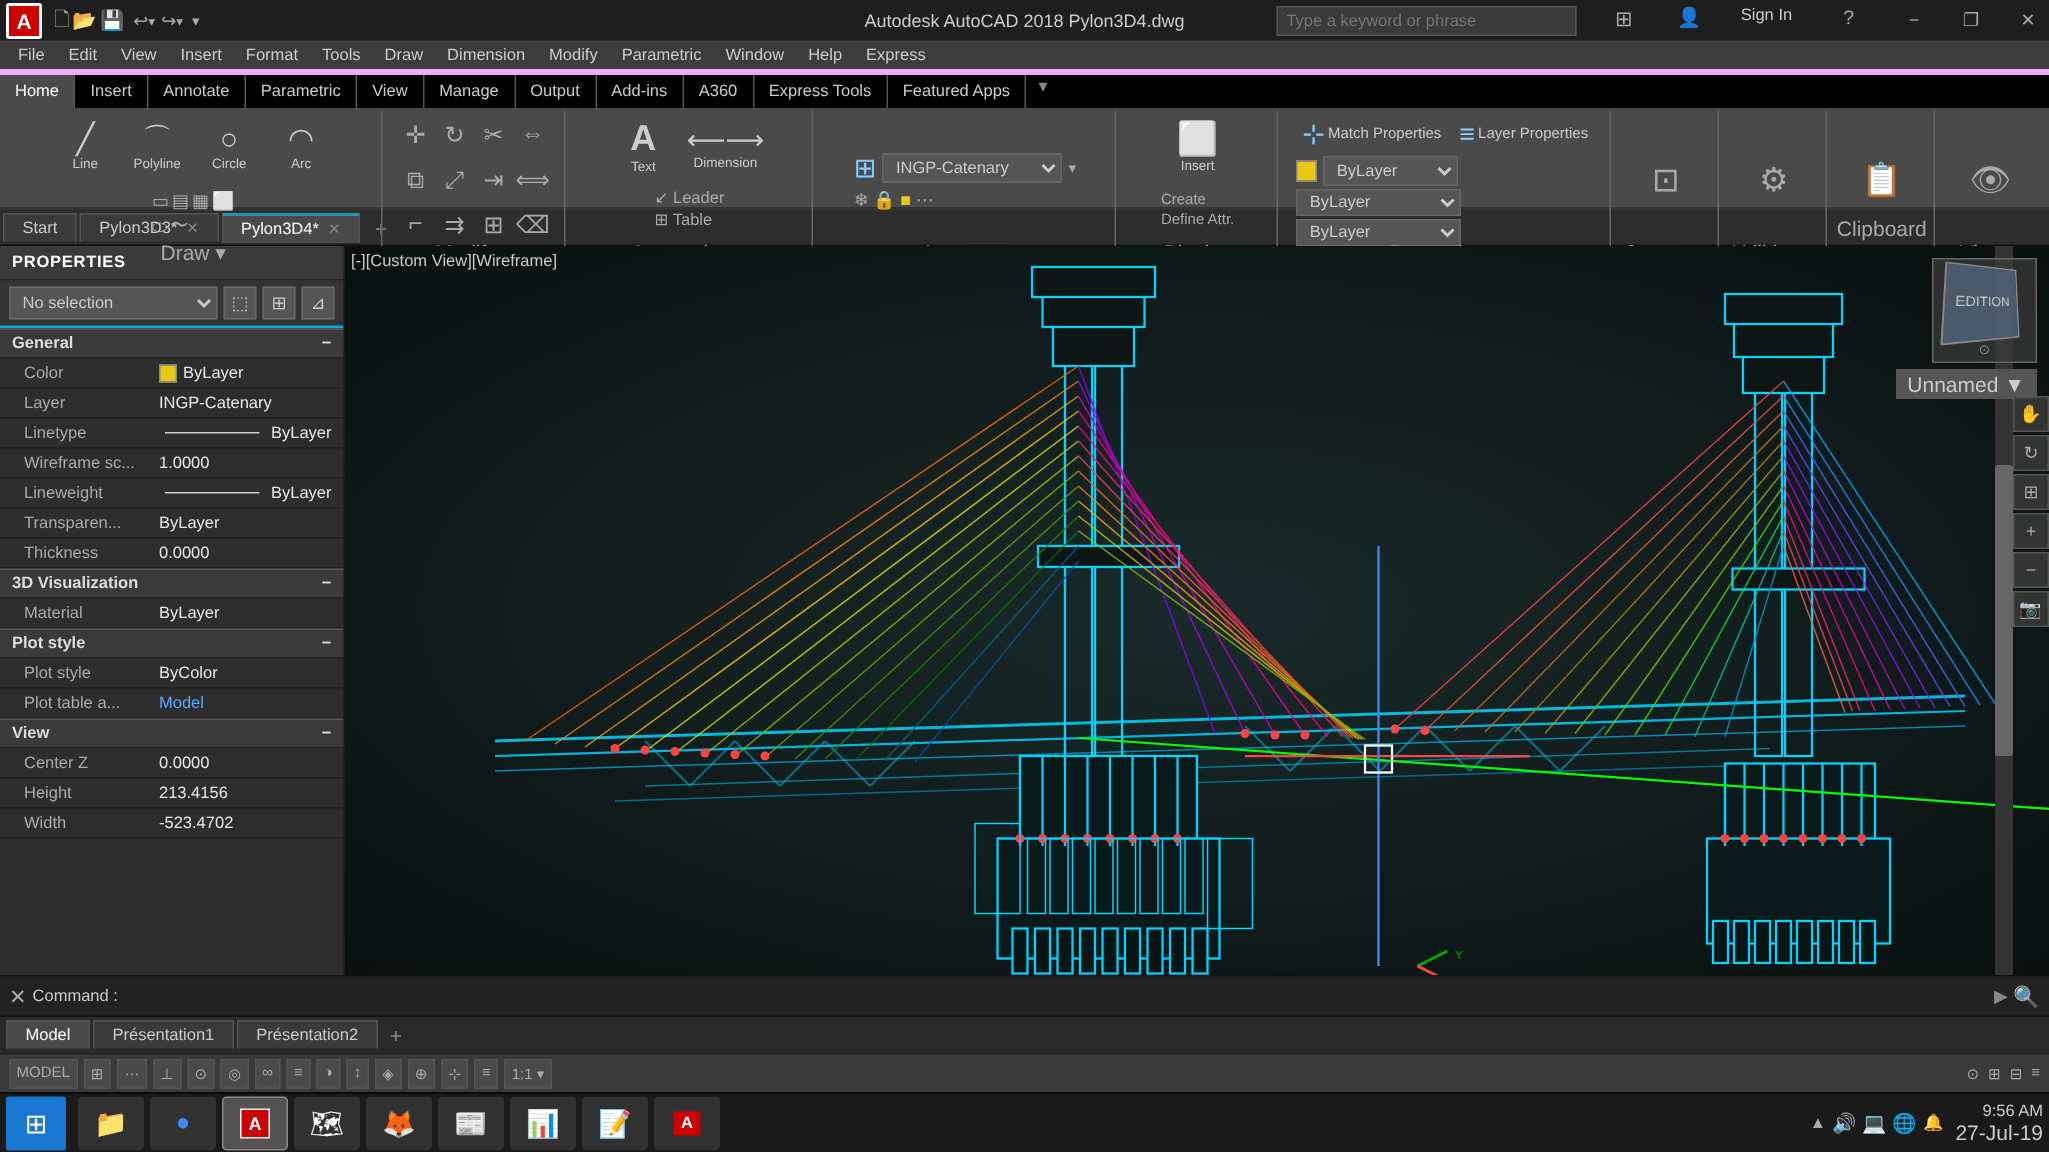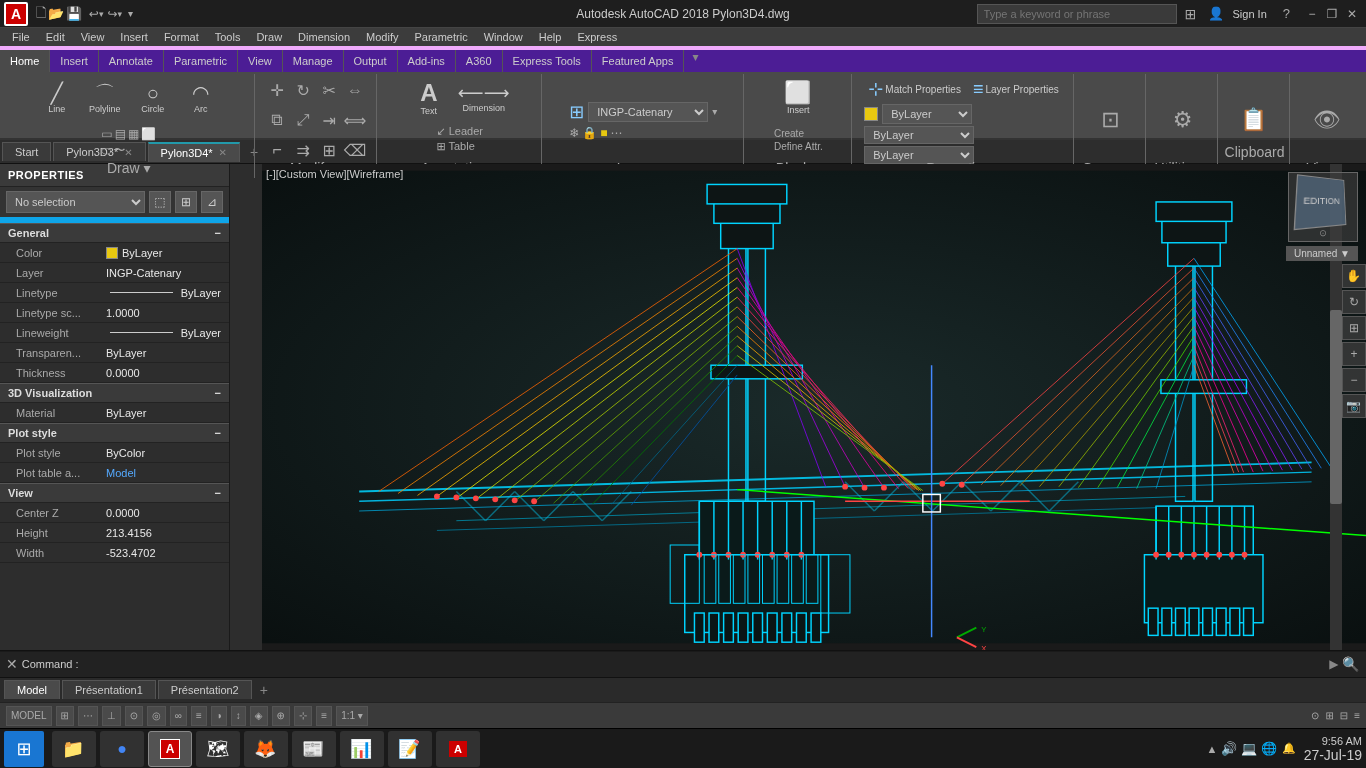--- a/index.html
+++ b/index.html
@@ -20,7 +20,7 @@
       width: 220px; height: 20px; background: #3a3a3a; border: 1px solid #555; color: #ccc;
       padding: 2px 6px; font-size: 11px; margin-left: 10px;
     }
-    #titlebar-right { display: flex; align-items: center; gap: 0; padding-right: 4px; }
+    #titlebar-right { display: flex; align-items: flex-start; gap: 18px; padding-right: 4px; }
     #titlebar-right span { font-size: 12px; color: #aaa; cursor: pointer; padding: 0 4px; }
     .win-btn { width: 20px; height: 18px; display: flex; align-items: center; justify-content: center; cursor: pointer; font-size: 12px; }
 

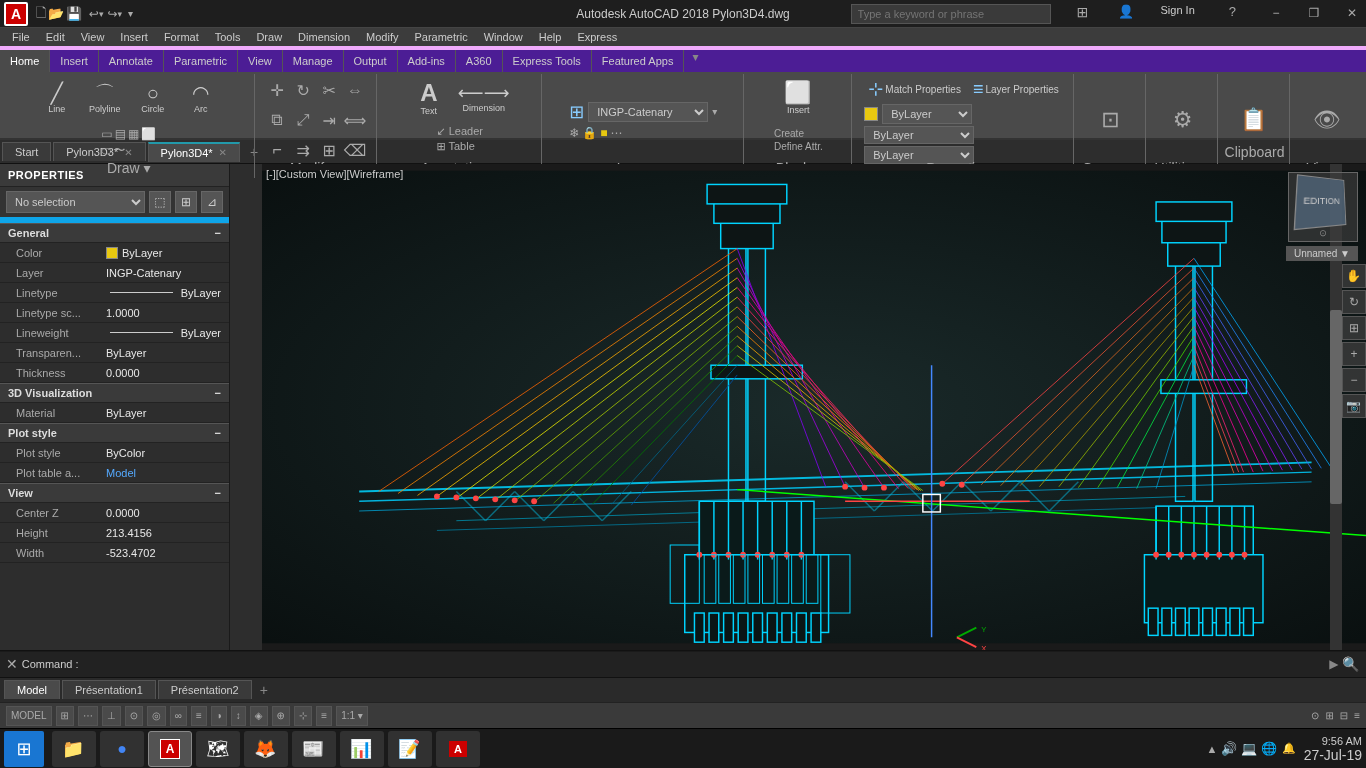--- a/index.html
+++ b/index.html
@@ -40,7 +40,7 @@
       display: flex; flex-direction: column;
     }
     #ribbon-tabs {
-      height: 22px; background: #4c1d95; display: flex; align-items: flex-start;
+      height: 22px; background: #000000; display: flex; align-items: flex-start;
     }
     .ribbon-tab {
       padding: 3px 10px; color: #ccc; cursor: pointer; font-size: 11px;

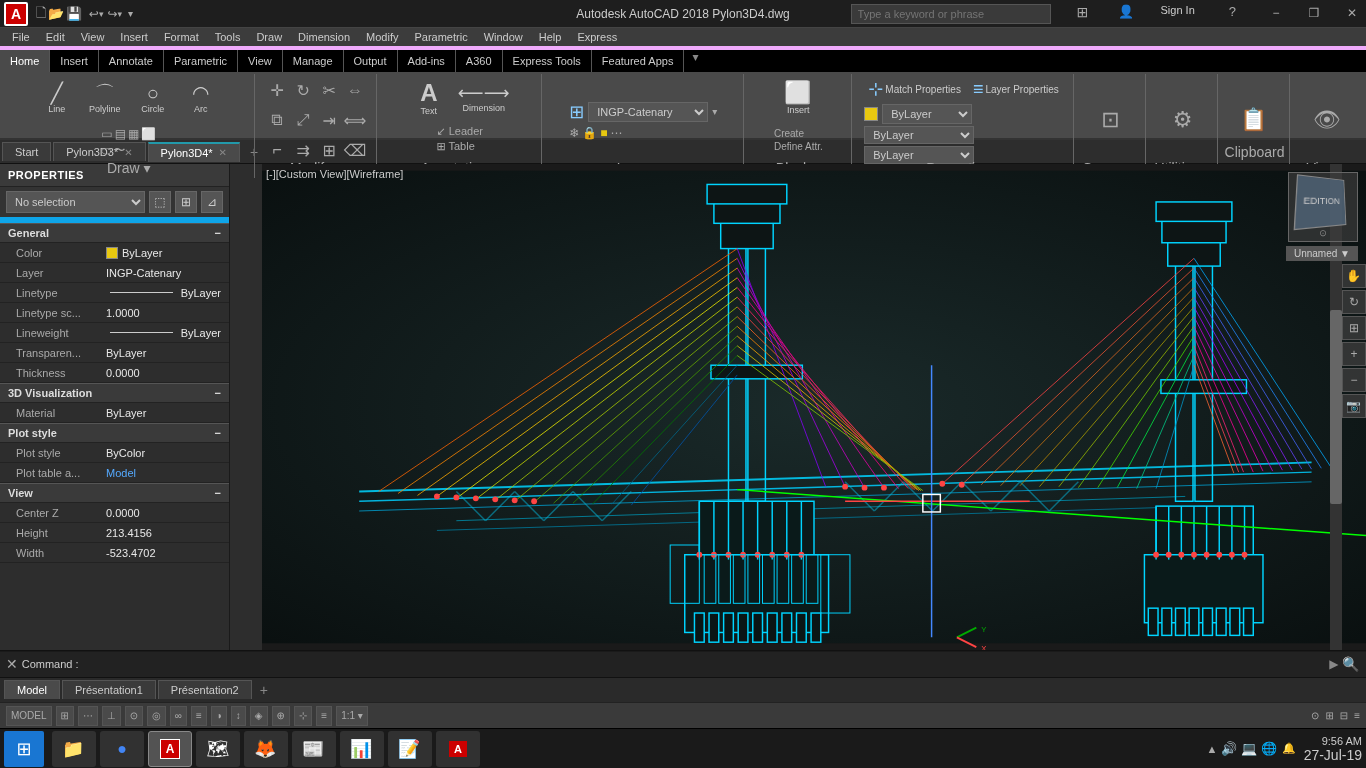--- a/index.html
+++ b/index.html
@@ -483,7 +483,7 @@
   <span class="doc-tab-add">+</span>
 </div>
 
-<div id="main-layout" style="height:calc(768px - 28px - 22px - 90px - 24px - 52px - 26px - 40px); display:flex;gap:32px;">
+<div id="main-layout" style="height:calc(768px - 28px - 22px - 90px - 24px - 52px - 26px - 40px); display:flex;">
 
   <div id="props-panel">
     <div id="props-title">PROPERTIES</div>

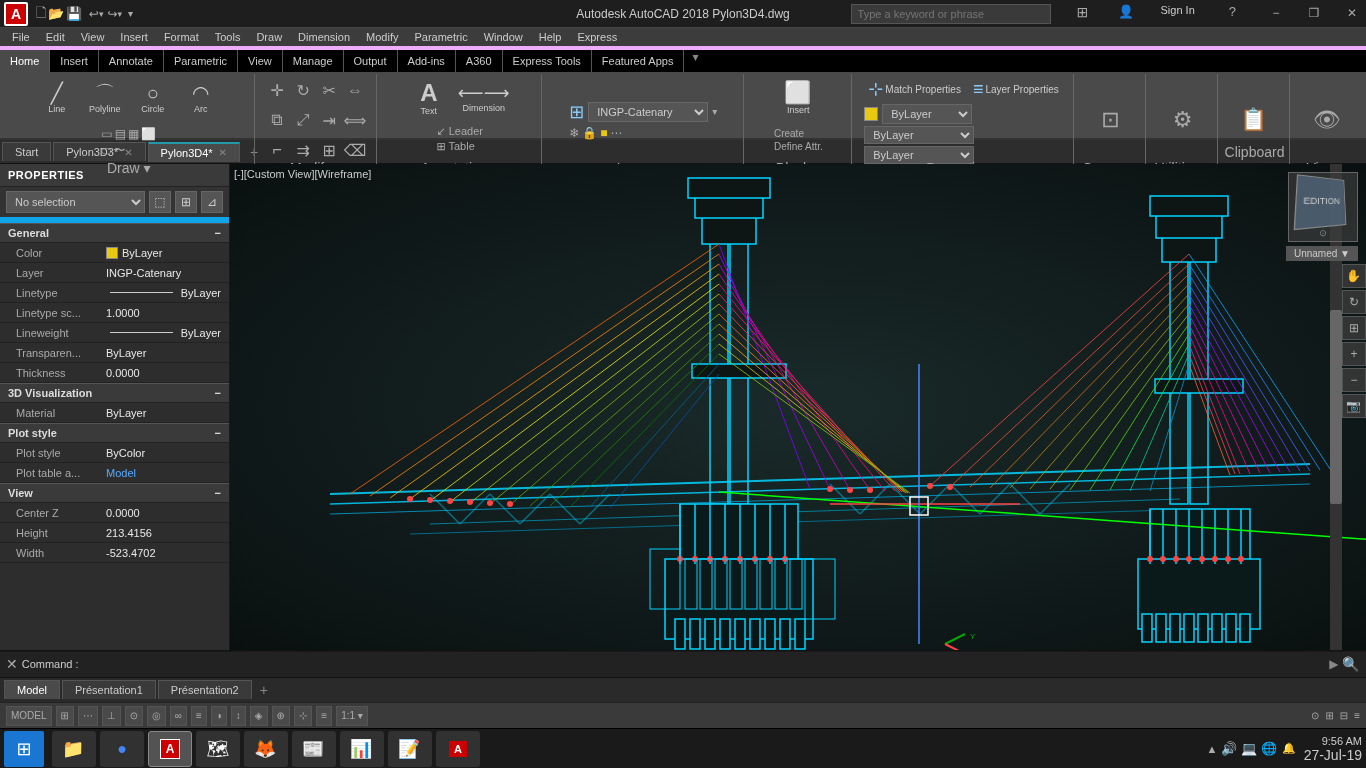--- a/index.html
+++ b/index.html
@@ -100,7 +100,7 @@
     }
     #props-selector {
       padding: 4px 6px; display: flex; align-items: center; gap: 4px; background: #333;
-      border-bottom: 6px solid #0ea5e9;
+      border-bottom: 2px solid #0ea5e9;
     }
     #props-selector select {
       flex: 1; background: #555; border: 1px solid #666; color: #ccc; font-size: 11px;

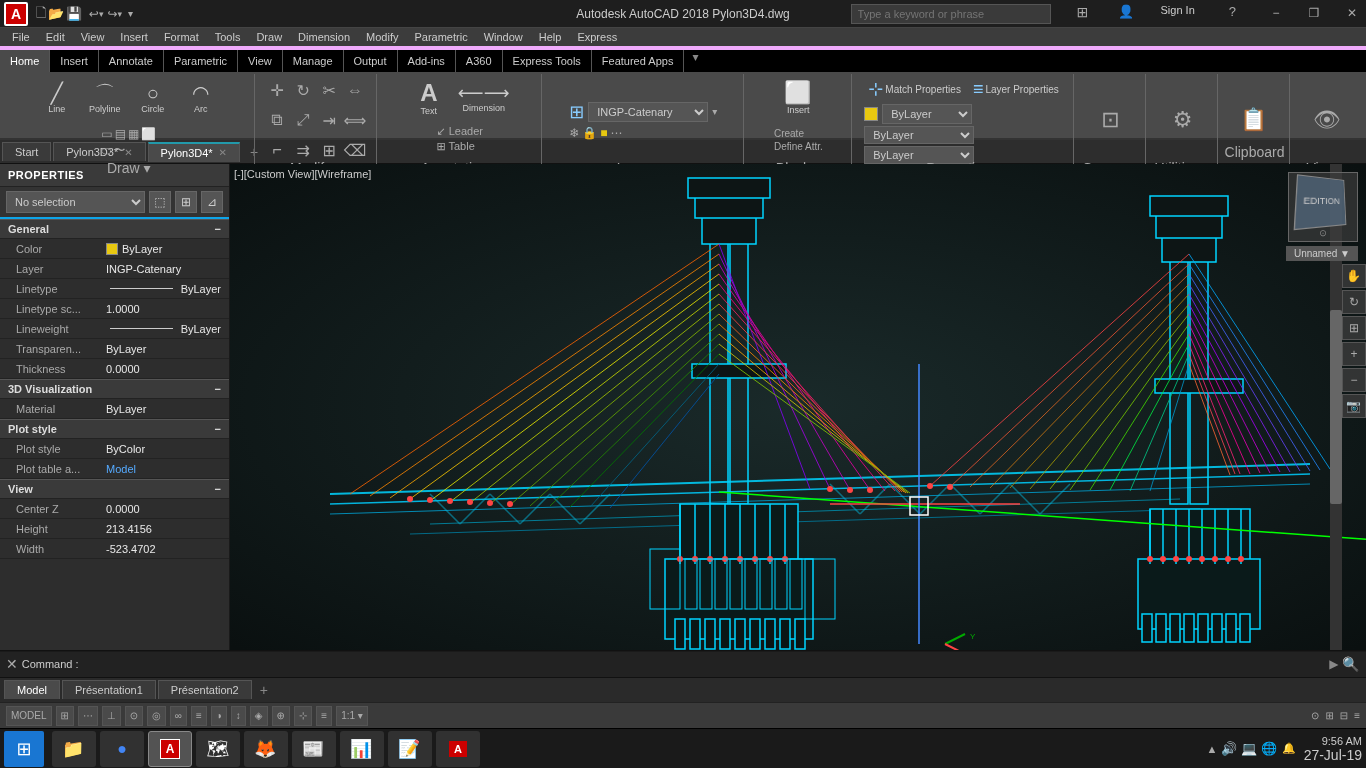--- a/index.html
+++ b/index.html
@@ -143,7 +143,7 @@
     
     #unnamed-label {
       position: absolute; top: 82px; right: 8px; background: #555; padding: 2px 8px;
-      color: #ccc; font-size: 10px; cursor: pointer; z-index: 20;
+      color: #ccc; font-size: 14px; cursor: pointer; z-index: 20;
     }
 
     

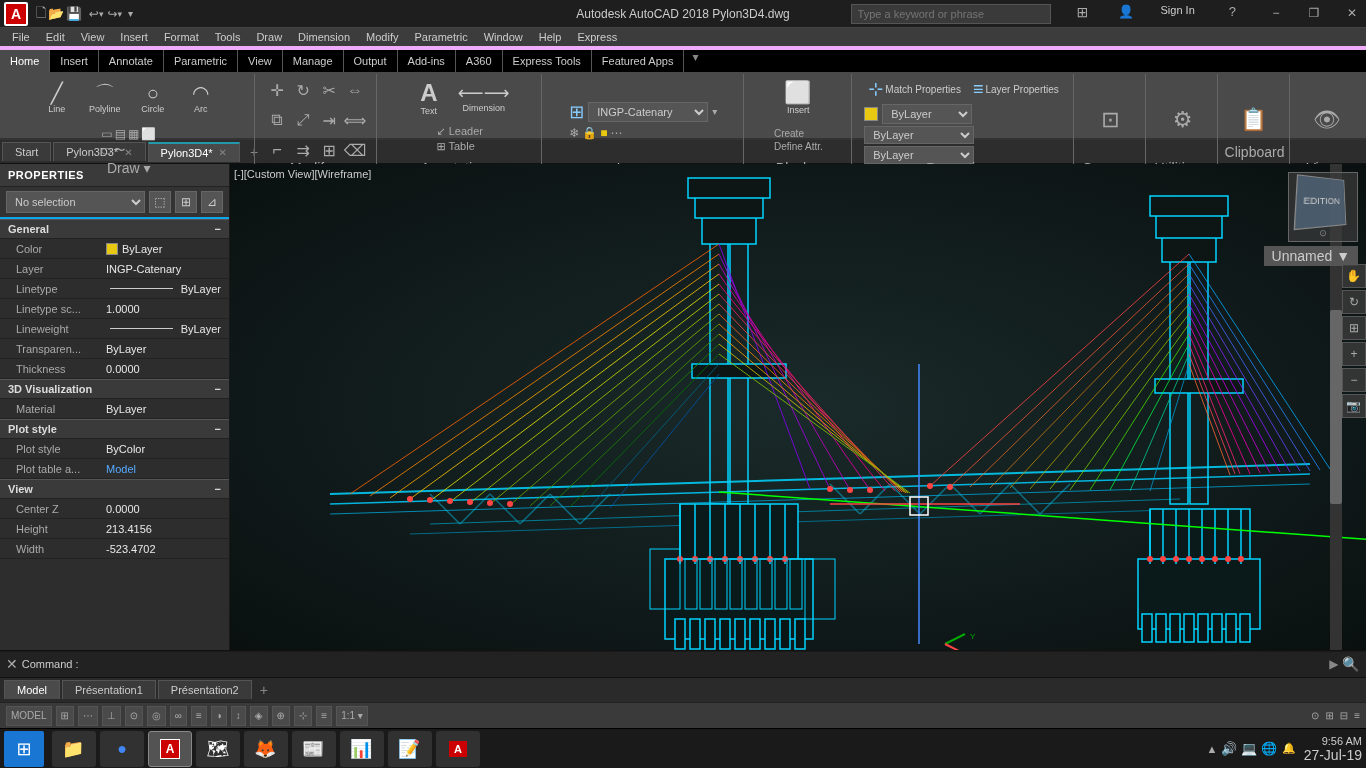--- a/index.html
+++ b/index.html
@@ -518,7 +518,7 @@
       </span>
     </div>
     <div class="props-row">
-      <span class="props-label">Linetype sc...</span>
+      <span class="props-label">Wireframe sc...</span>
       <span class="props-value">1.0000</span>
     </div>
     <div class="props-row">

